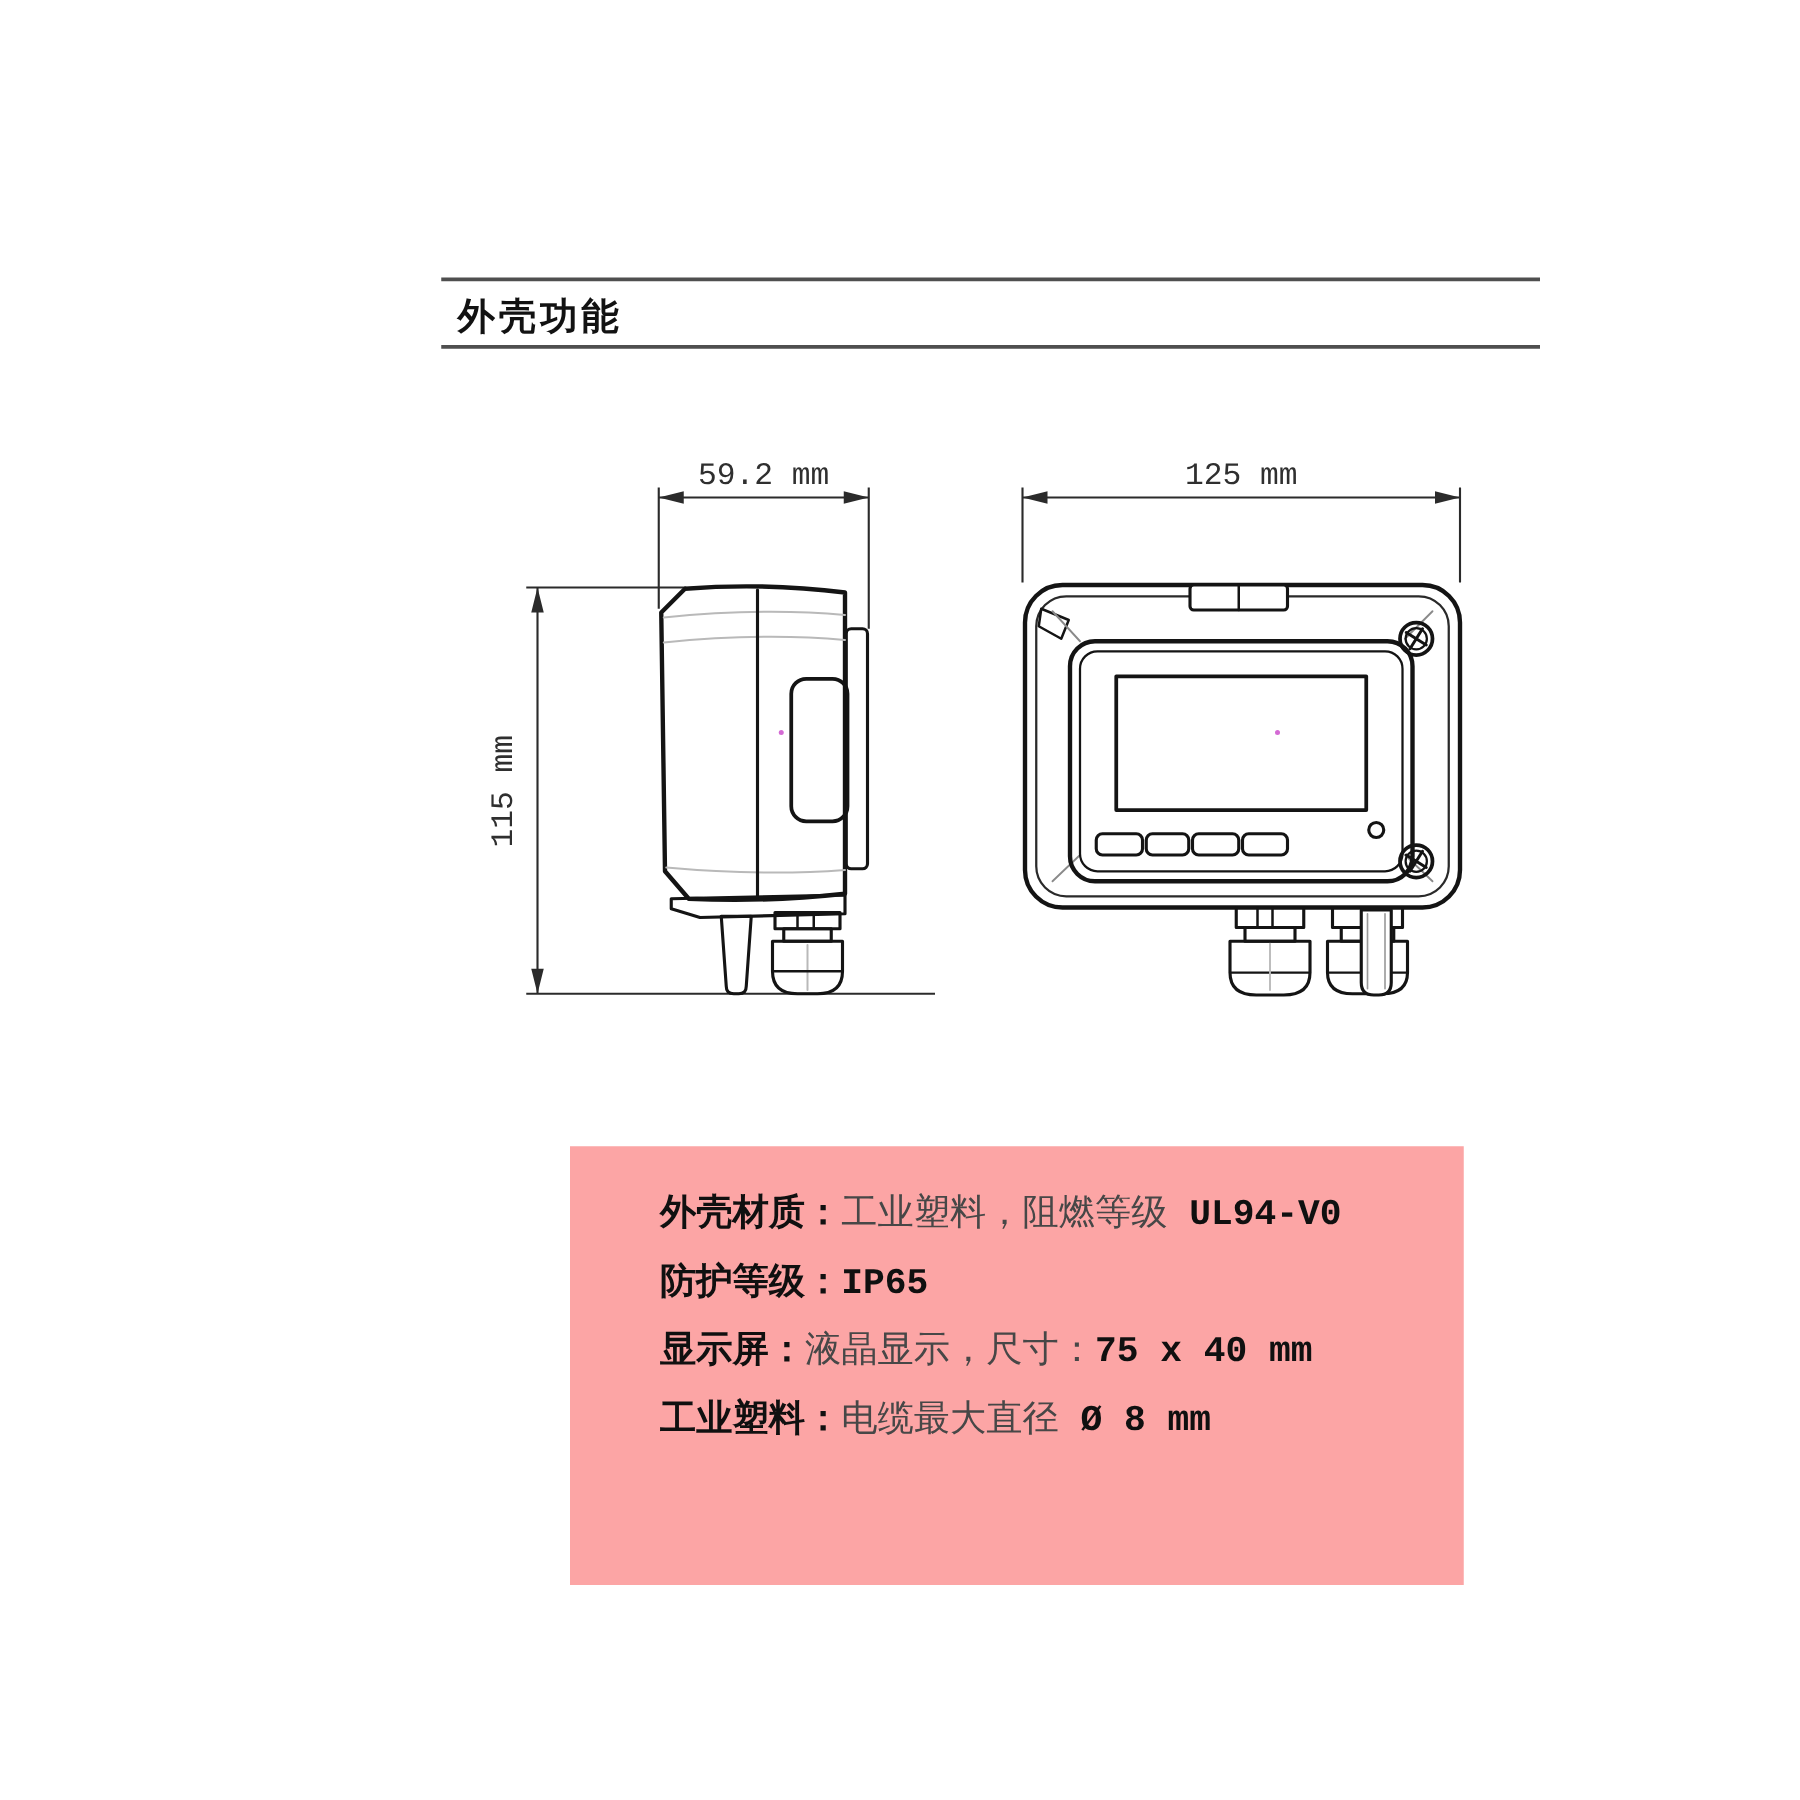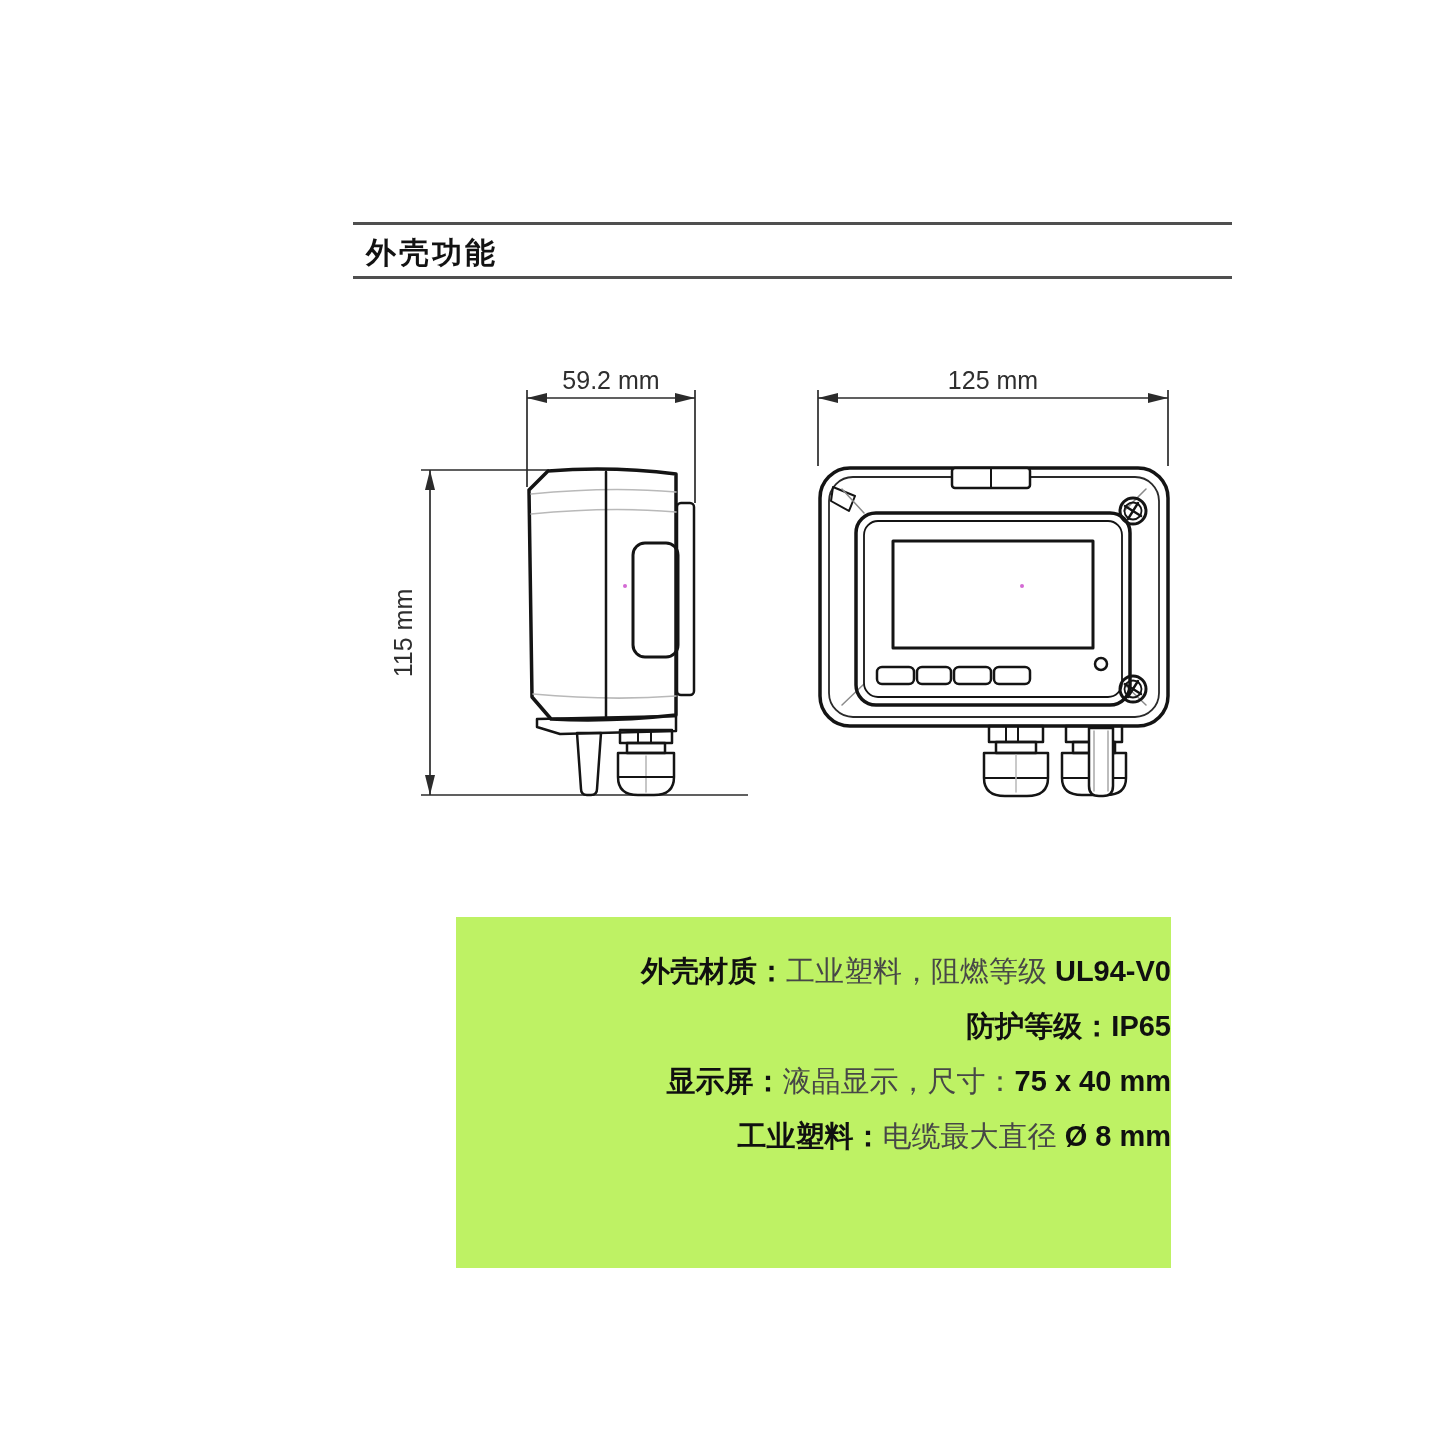--- a/index.html
+++ b/index.html
@@ -7,7 +7,7 @@
     position:relative;
     width:1397px;height:1440px;
     background:#ffffff;
-    font-family:Liberation Sans, sans-serif;
+    font-family:Liberation Mono, monospace;
     overflow:hidden;
   }
   .rule{position:absolute;left:353px;width:879px;height:3px;background:#4f4f4f;}

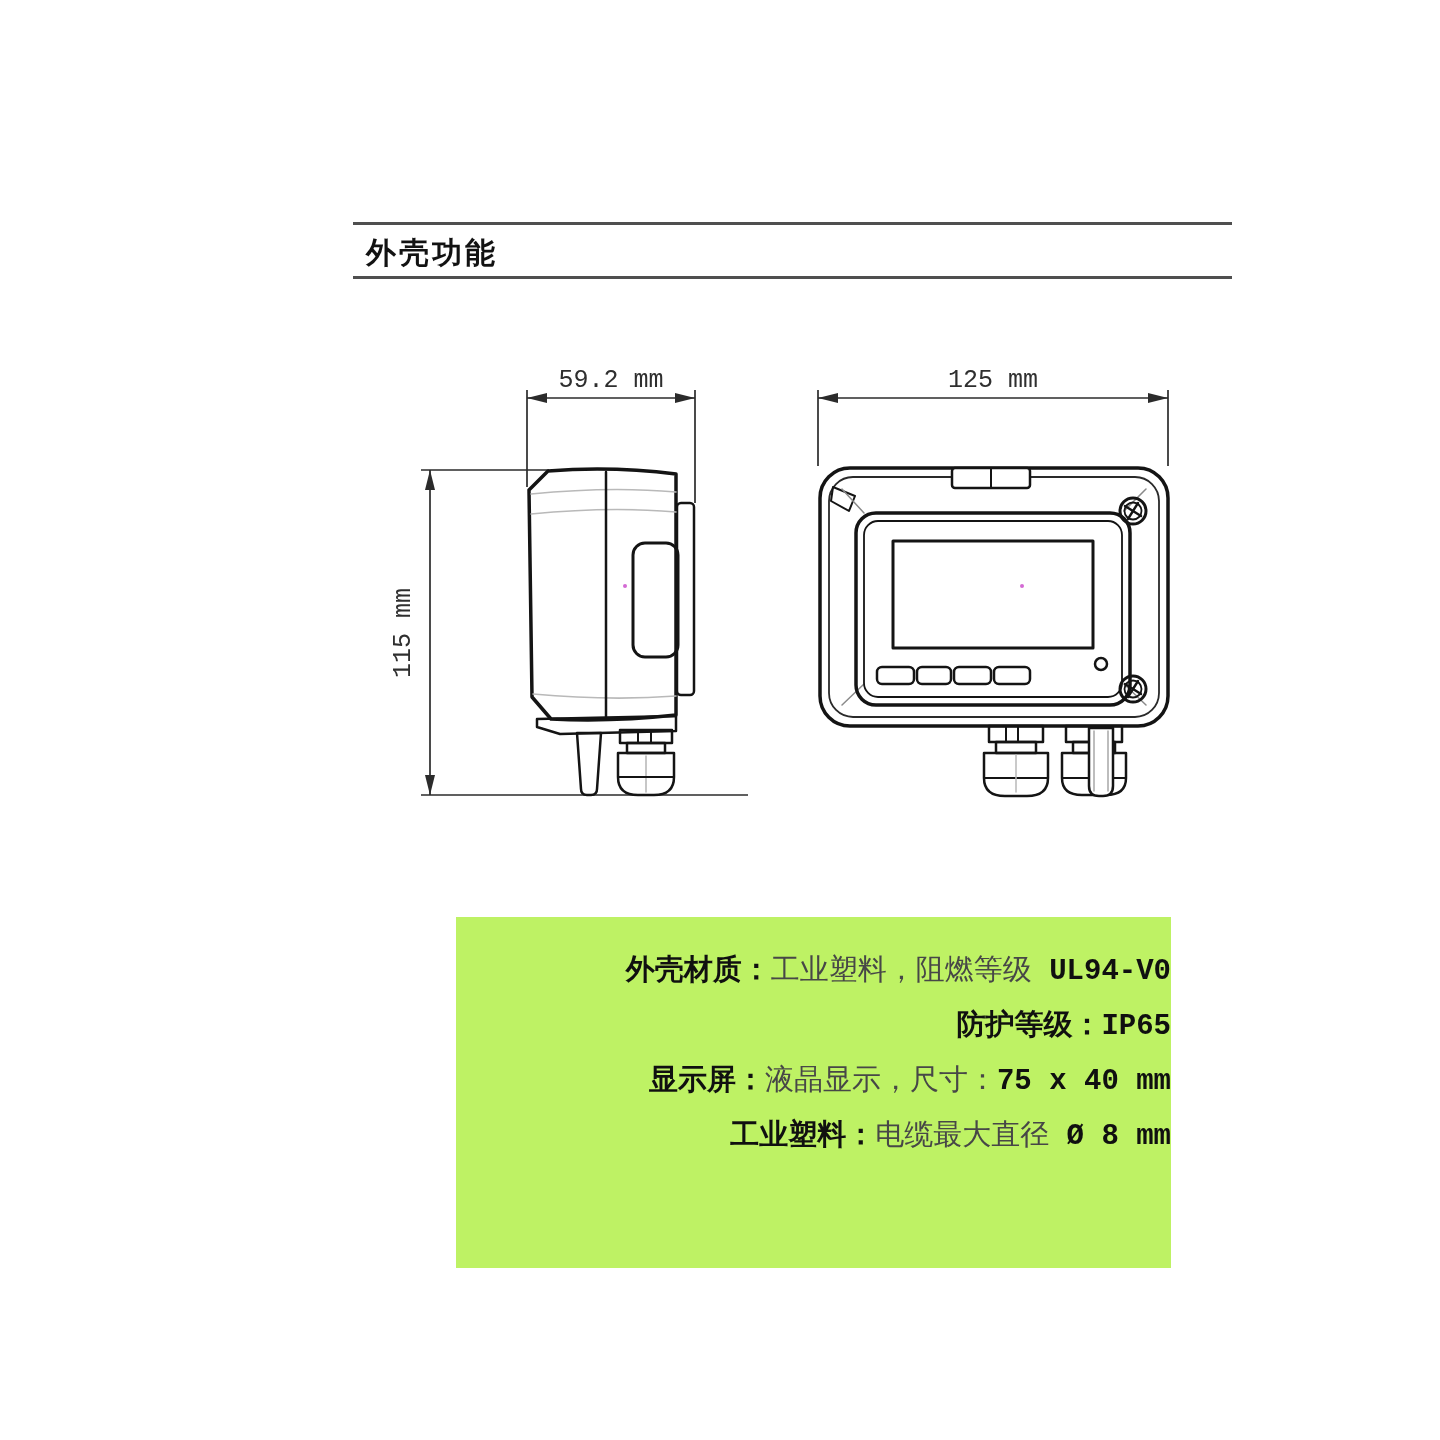--- a/index.html
+++ b/index.html
@@ -169,7 +169,7 @@
   <div class="dim-label dim-label-front">125 mm</div>
   <div class="dim-label dim-label-height">115 mm</div>
 
-  <div class="spec-box" style="background: #bef264; text-align: right;">
+  <div class="spec-box" style="background: #fca5a5;">
       <div class="spec-row"><span class="seg-b">外壳材质：</span><span class="seg-r">工业塑料，阻燃等级 </span><span class="seg-b">UL94-V0</span></div>
       <div class="spec-row"><span class="seg-b">防护等级：</span><span class="seg-b">IP65</span></div>
       <div class="spec-row"><span class="seg-b">显示屏：</span><span class="seg-r">液晶显示，尺寸：</span><span class="seg-b">75 x 40 mm</span></div>

